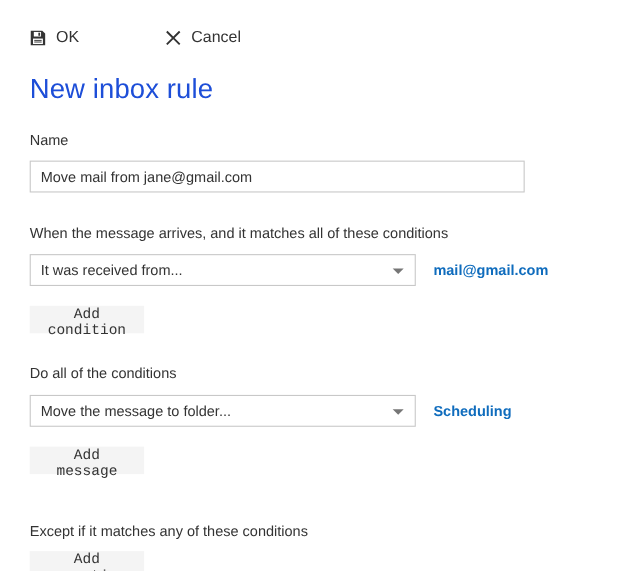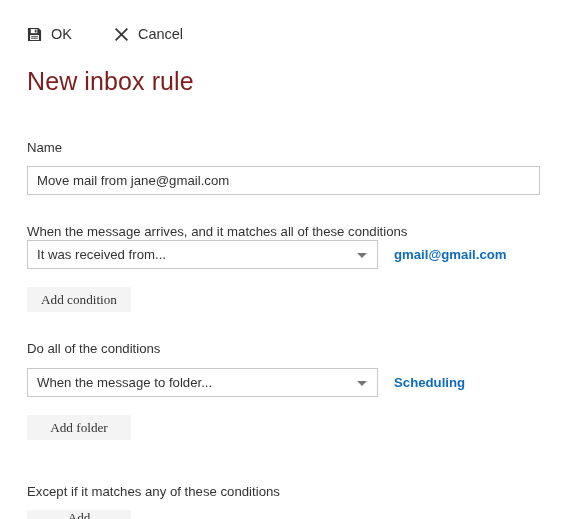--- a/index.html
+++ b/index.html
@@ -22,6 +22,7 @@
     align-items: center;
     padding: 22px 0 0 27px;
     height: 24px;
+    gap: 36px;
   }
   .cmd-btn {
     display: flex;

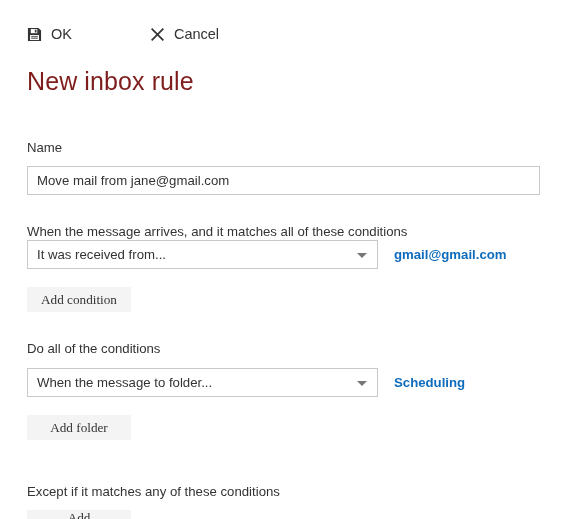--- a/index.html
+++ b/index.html
@@ -45,7 +45,7 @@
     margin: 22px 0 0 27px;
     font-size: 25px;
     font-weight: 300;
-    color: #7f1d1d;
+    color: #1d4ed8;
     letter-spacing: 0.1px;
     line-height: 1.1;
   }

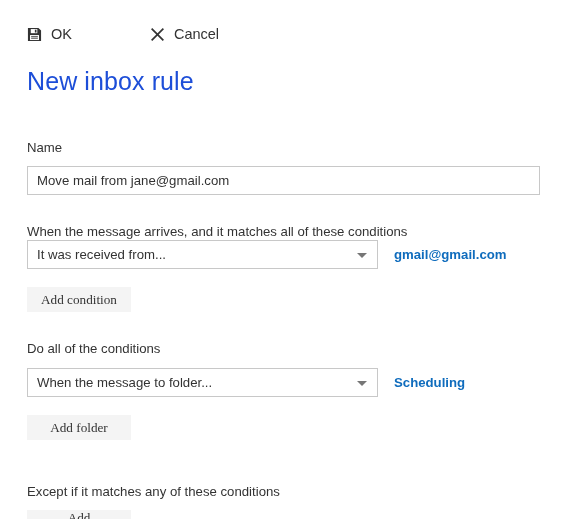--- a/index.html
+++ b/index.html
@@ -57,7 +57,7 @@
     color: #333333;
     line-height: 1.2;
   }
-  .label-name      { margin-top: 44px; }
+  .label-name      { margin-top: 24px; }
   .label-when      { margin-top: 29px; }
   .label-doall     { margin-top: 29px; }
   .label-except    { margin-top: 44px; }

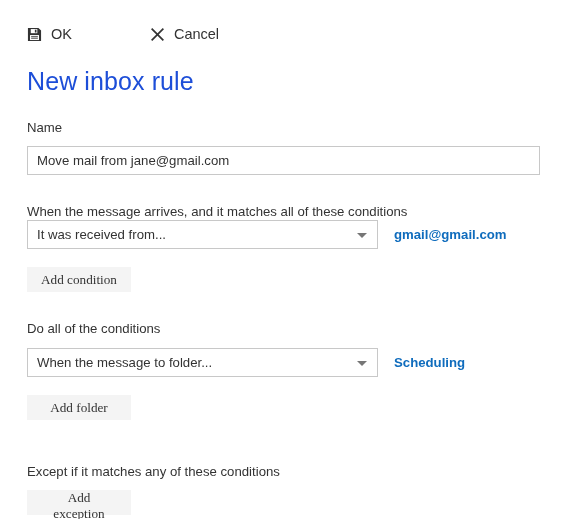--- a/index.html
+++ b/index.html
@@ -66,7 +66,7 @@
     display: block;
     box-sizing: border-box;
     margin: 11px 0 0 27px;
-    width: 513px;
+    width: 450px;
     height: 29px;
     padding: 0 9px;
     border: 1px solid #c8c8c8;

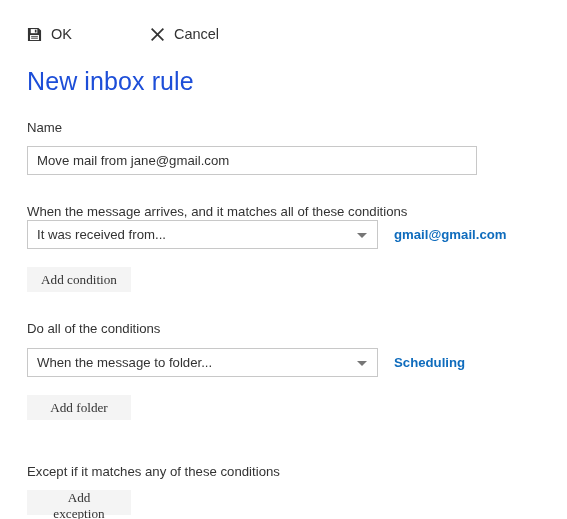--- a/index.html
+++ b/index.html
@@ -82,7 +82,7 @@
     align-items: center;
     margin-left: 27px;
   }
-  .row-condition { }
+  .row-condition { margin-top: 11px; }
   .row-action    { margin-top: 11px; }
 
   .select-wrap {

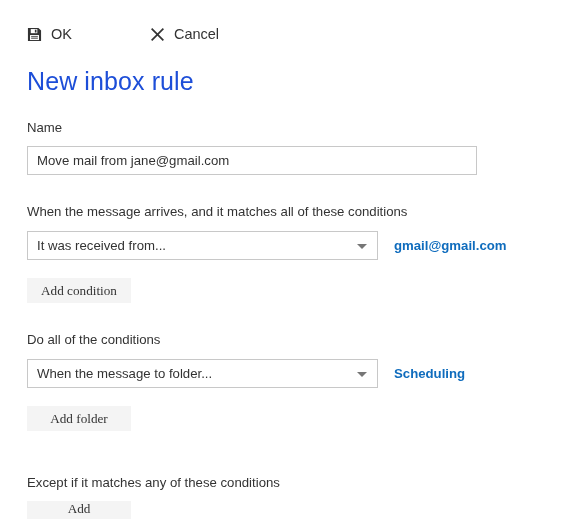--- a/index.html
+++ b/index.html
@@ -189,7 +189,7 @@
     <span class="select-text">It was received from...</span>
     <span class="select-arrow"></span>
   </div>
-  <a class="value-link" href="#">gmail@gmail.com</a>
+  <a class="value-link" href="#">mail@gmail.com</a>
 </div>
 
 <button class="gray-btn btn-add-condition">Add condition</button>

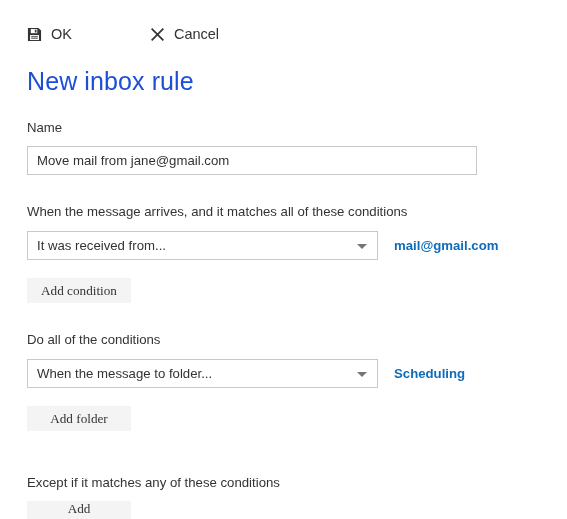--- a/index.html
+++ b/index.html
@@ -135,7 +135,7 @@
     border: none;
     background: #f4f4f4;
     color: #333333;
-    font-family: Liberation Serif, serif;
+    font-family: Liberation Mono, monospace;
     font-size: 13.2px;
     height: 25px;
     padding: 0 14px;

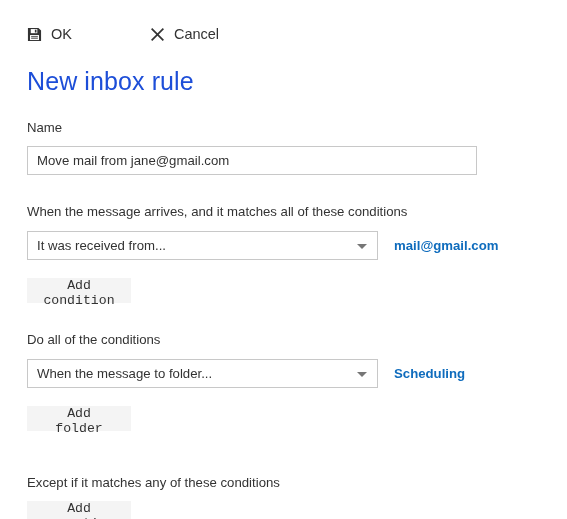--- a/index.html
+++ b/index.html
@@ -198,7 +198,7 @@
 
 <div class="row row-action">
   <div class="select-wrap">
-    <span class="select-text">When the message to folder...</span>
+    <span class="select-text">Move the message to folder...</span>
     <span class="select-arrow"></span>
   </div>
   <a class="value-link" href="#">Scheduling</a>

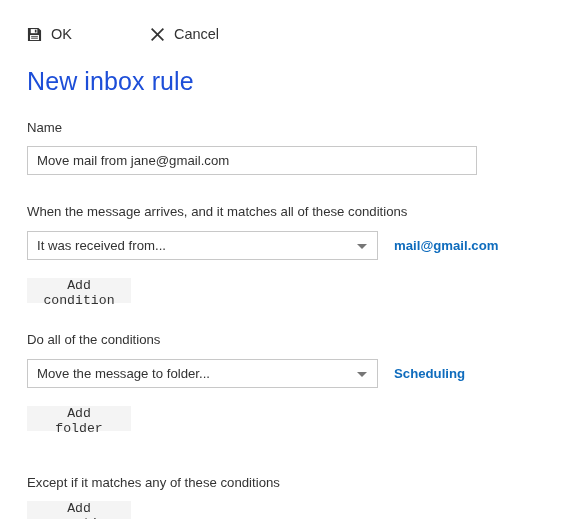--- a/index.html
+++ b/index.html
@@ -204,7 +204,7 @@
   <a class="value-link" href="#">Scheduling</a>
 </div>
 
-<button class="gray-btn btn-add-action">Add folder</button>
+<button class="gray-btn btn-add-action">Add message</button>
 
 <div class="field-label label-except">Except if it matches any of these conditions</div>
 <button class="gray-btn btn-add-exception">Add exception</button>

